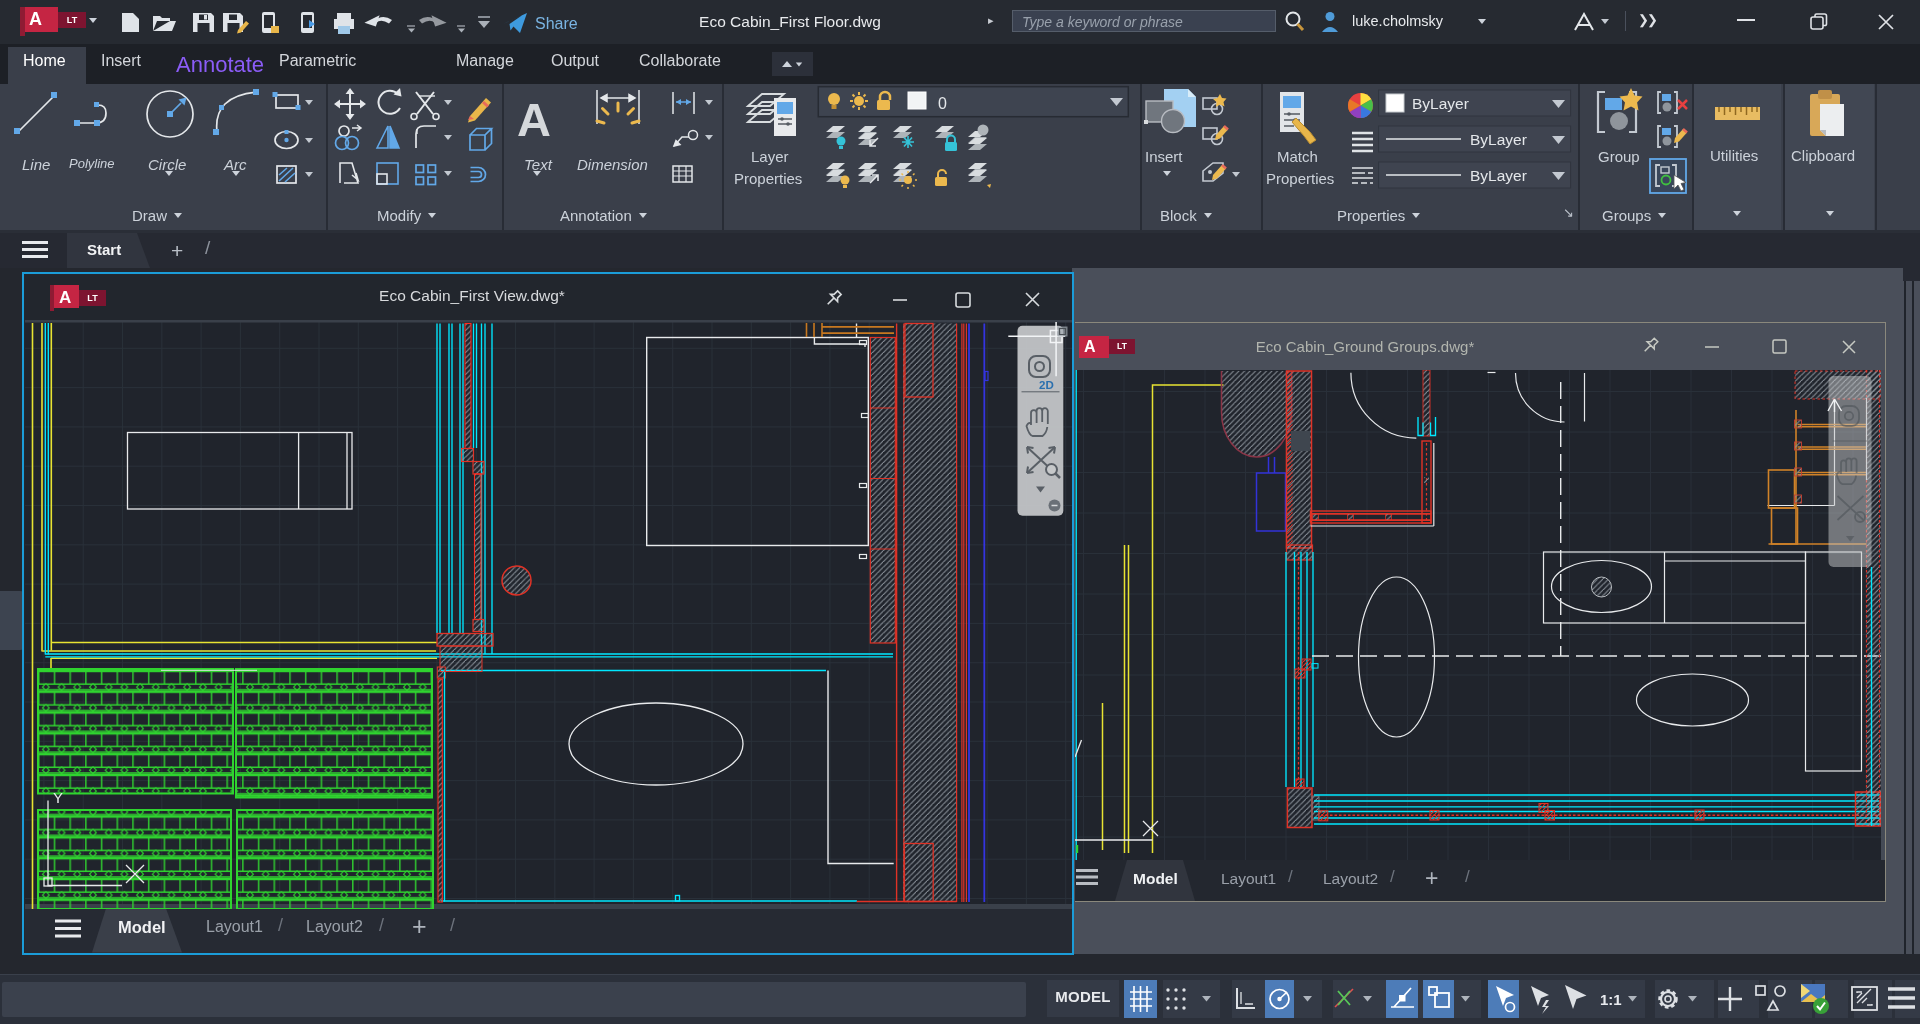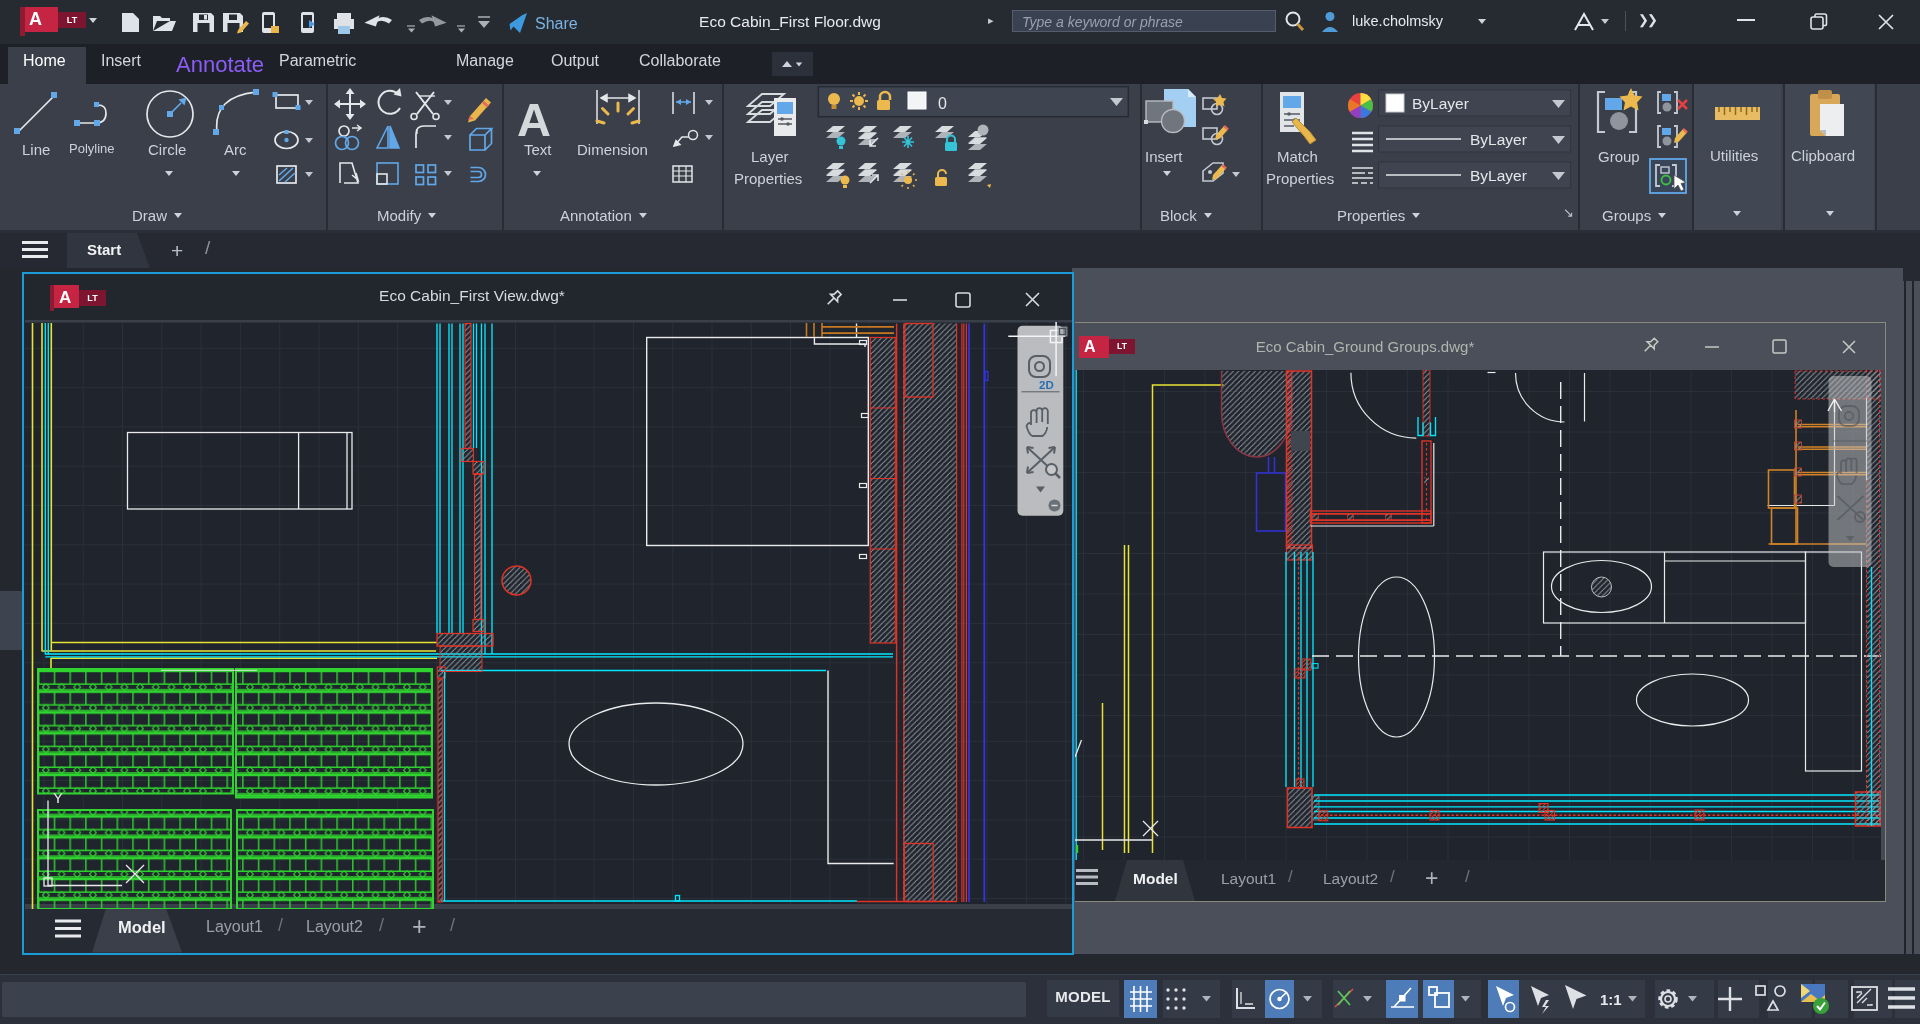--- a/index.html
+++ b/index.html
@@ -153,7 +153,7 @@
 <div class="abs car" style="left:1826px;top:211px;"></div>
 <div class="abs" style="left:1563px;top:205px;width:16px;height:16px;color:#b9bfc8;font-size:13px;">↘</div>
 
-<div class="abs" style="left:0;top:141px;width:916px;height:20px;">
+<div class="abs" style="left:0;top:156px;width:916px;height:20px;font-style:italic;">
   <span class="abs" style="left:22px;font-size:15px;color:#ccd2da;">Line</span>
   <span class="abs" style="left:69px;font-size:13px;color:#ccd2da;">Polyline</span>
   <span class="abs" style="left:148px;font-size:15px;color:#ccd2da;">Circle</span>

